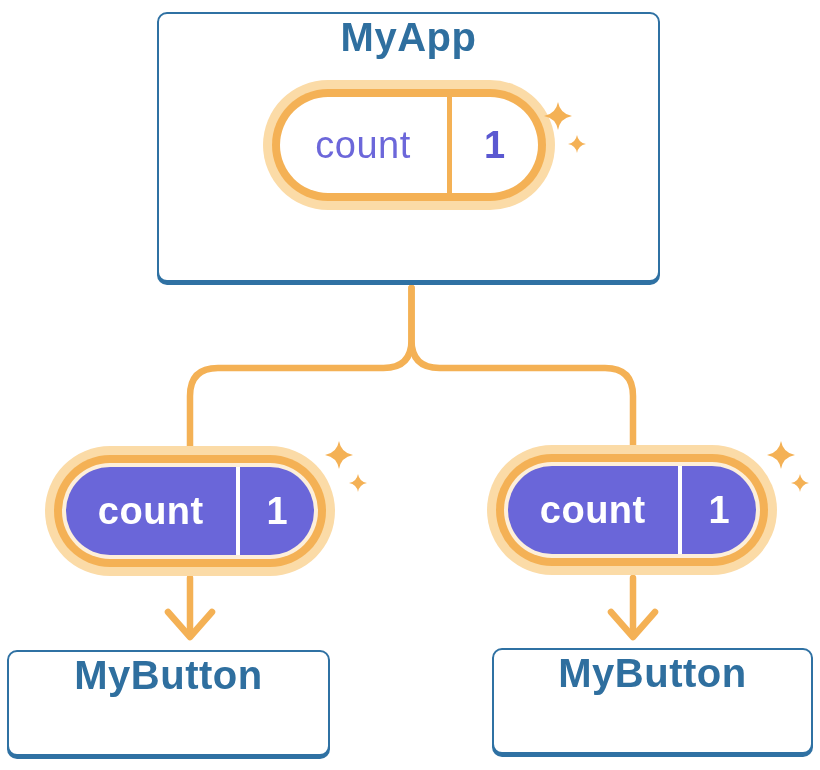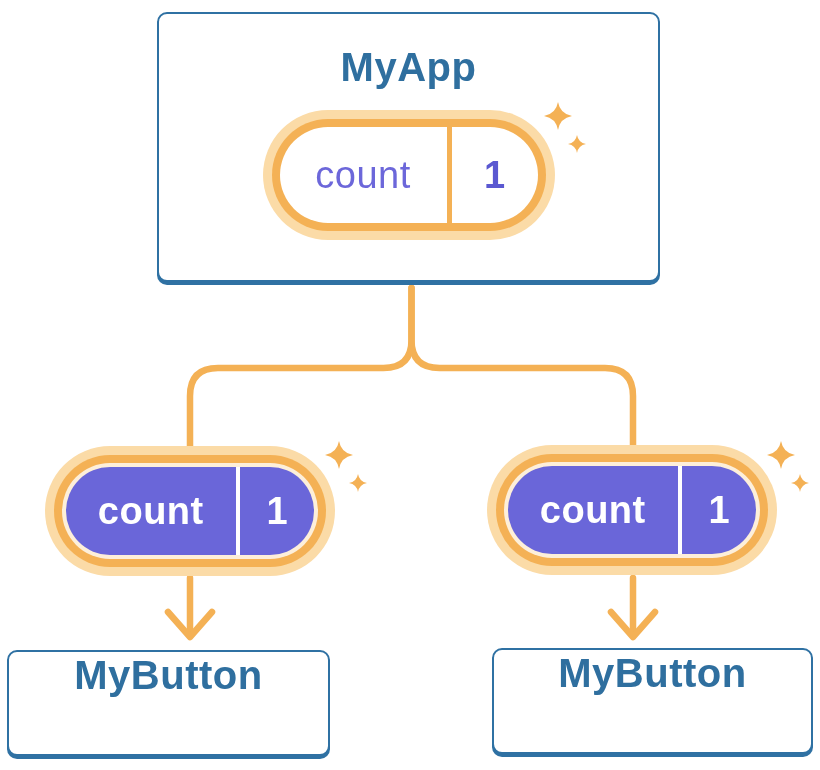--- a/index.html
+++ b/index.html
@@ -36,7 +36,7 @@
     color:var(--blue-text);font-size:40px;font-weight:700;line-height:1.15;
     letter-spacing:0.5px;
   }
-  .card-root .card-title{margin-top:30px;}
+  .card-root .card-title{}
 
   .pill{
     border-radius:999px;background:var(--orange-light);

